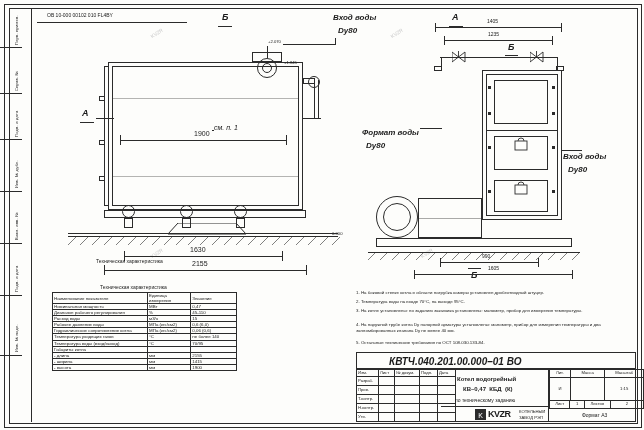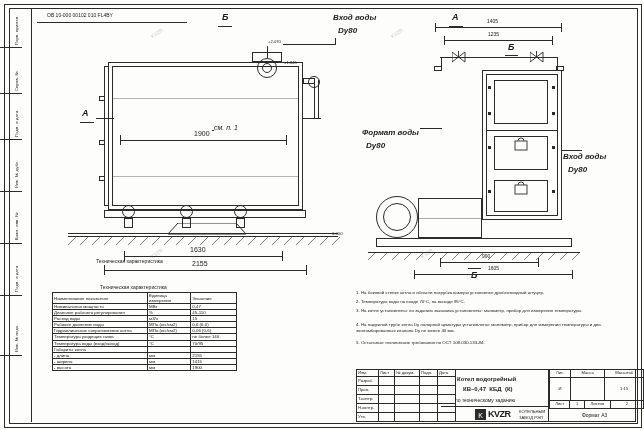--- a/index.html
+++ b/index.html
@@ -363,6 +363,9 @@
   <div class="note" style="left:356px;top:322px;width:270px;">4. На наружной трубе котла Dу напорной арматуры установлены: манометр, прибор для измерения температуры и два запломбированных клапана Dу не менее 40 мм.</div>
   <div class="note" style="left:356px;top:340px;width:270px;">5. Остальные технические требования по ОСТ 108.030.133-84.</div>
 
+  <div class="titleblk" style="left:356px;top:352px;width:280px;height:17px;">
+    <div class="txt s10 b" style="left:32px;top:3px;font-style:italic;">КВТЧ.040.201.00.000–01 ВО</div>
+  </div>
 
   <div class="titleblk" style="left:356px;top:369px;width:280px;height:53px;"></div>
 

